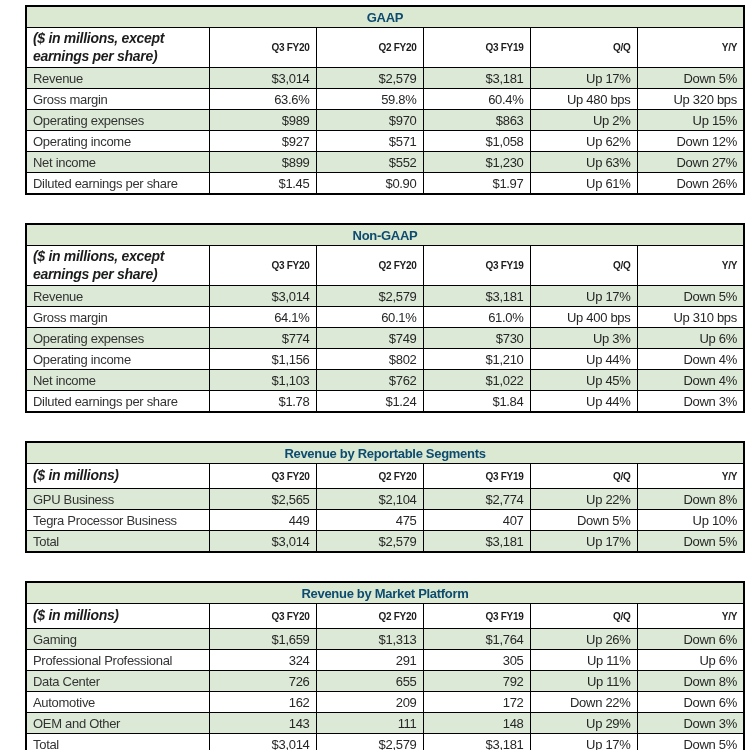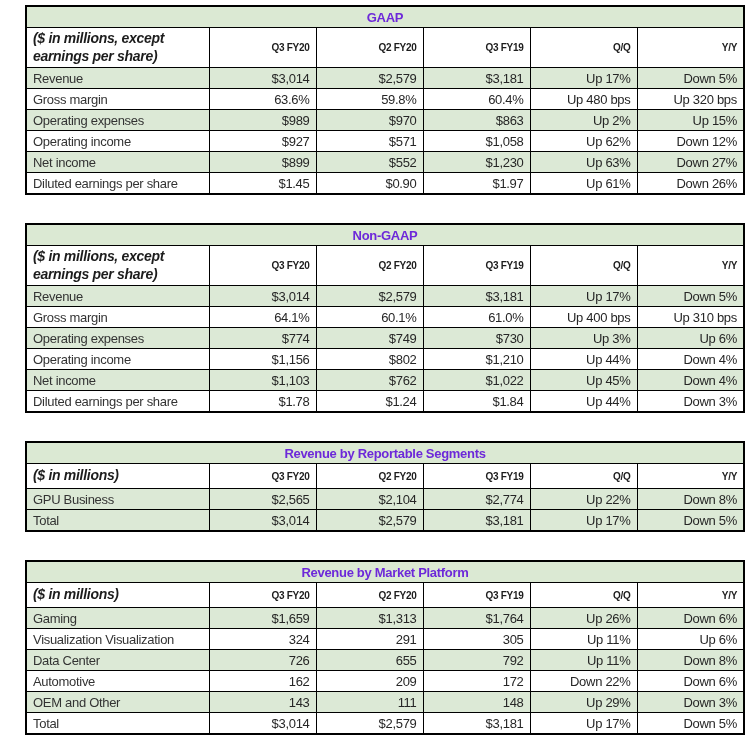--- a/index.html
+++ b/index.html
@@ -36,7 +36,7 @@
     font-size: 13px;
     font-weight: bold;
     text-align: center;
-    color: #6d28d9;
+    color: #0c4a6e;
   }
   th.unit-note {
     font-size: 14px;

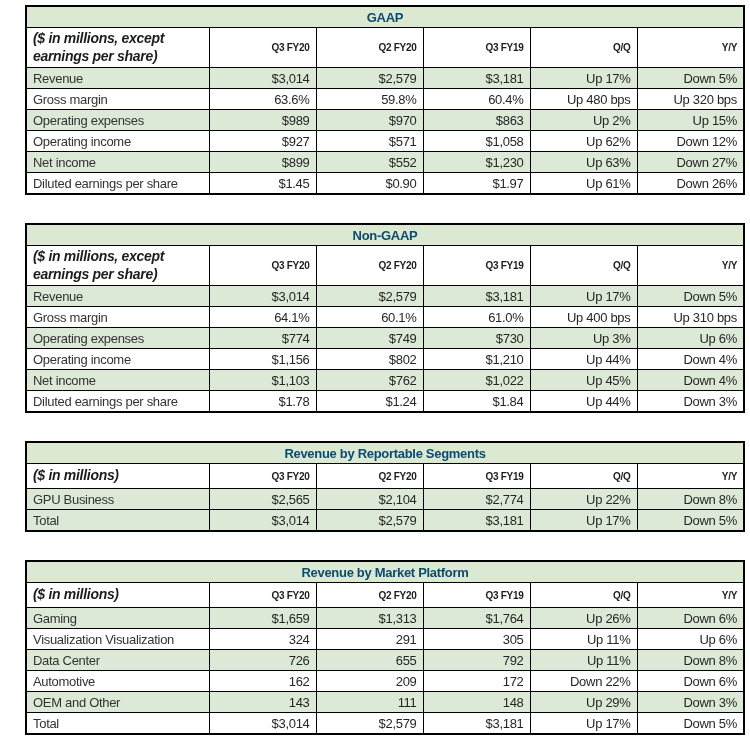--- a/index.html
+++ b/index.html
@@ -256,6 +256,14 @@
           <td class="cell-value">Up 22%</td>
           <td class="cell-value">Down 8%</td>
         </tr>
+        <tr>
+          <td class="row-label">Tegra Processor Business</td>
+          <td class="cell-value">449</td>
+          <td class="cell-value">475</td>
+          <td class="cell-value">407</td>
+          <td class="cell-value">Down 5%</td>
+          <td class="cell-value">Up 10%</td>
+        </tr>
         <tr class="shaded">
           <td class="row-label">Total</td>
           <td class="cell-value">$3,014</td>

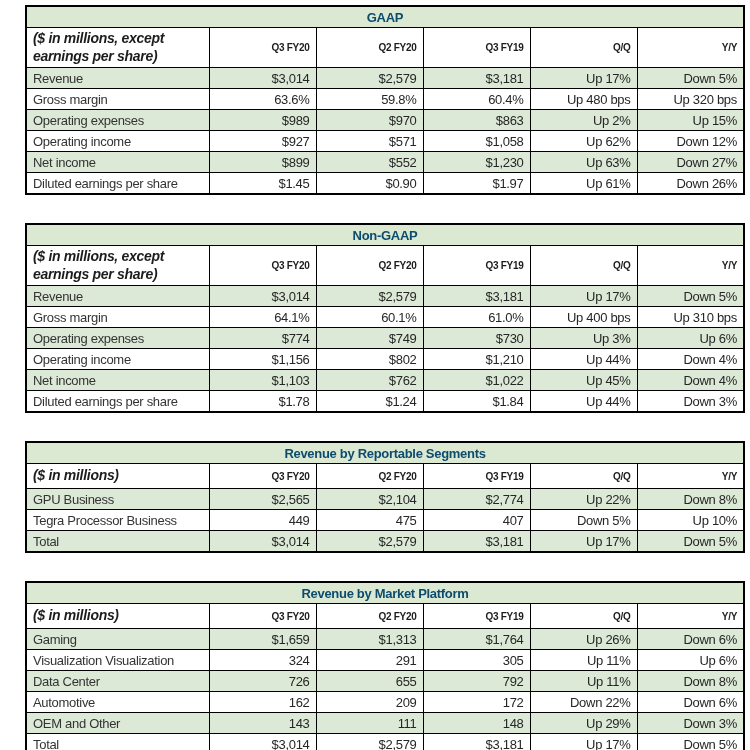--- a/index.html
+++ b/index.html
@@ -307,7 +307,7 @@
           <td class="cell-value">Down 6%</td>
         </tr>
         <tr>
-          <td class="row-label">Visualization Visualization</td>
+          <td class="row-label">Professional Professional</td>
           <td class="cell-value">324</td>
           <td class="cell-value">291</td>
           <td class="cell-value">305</td>

